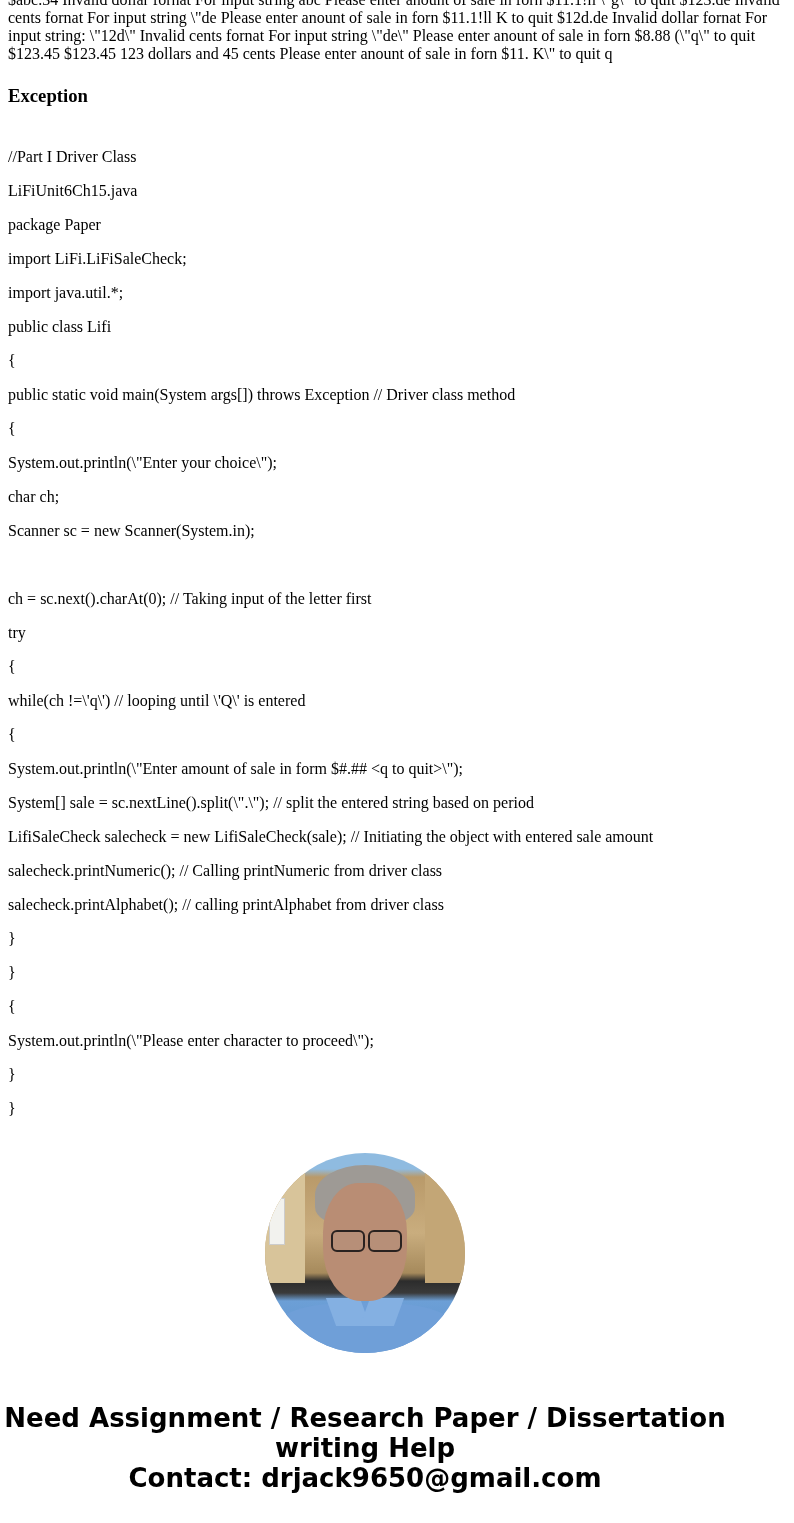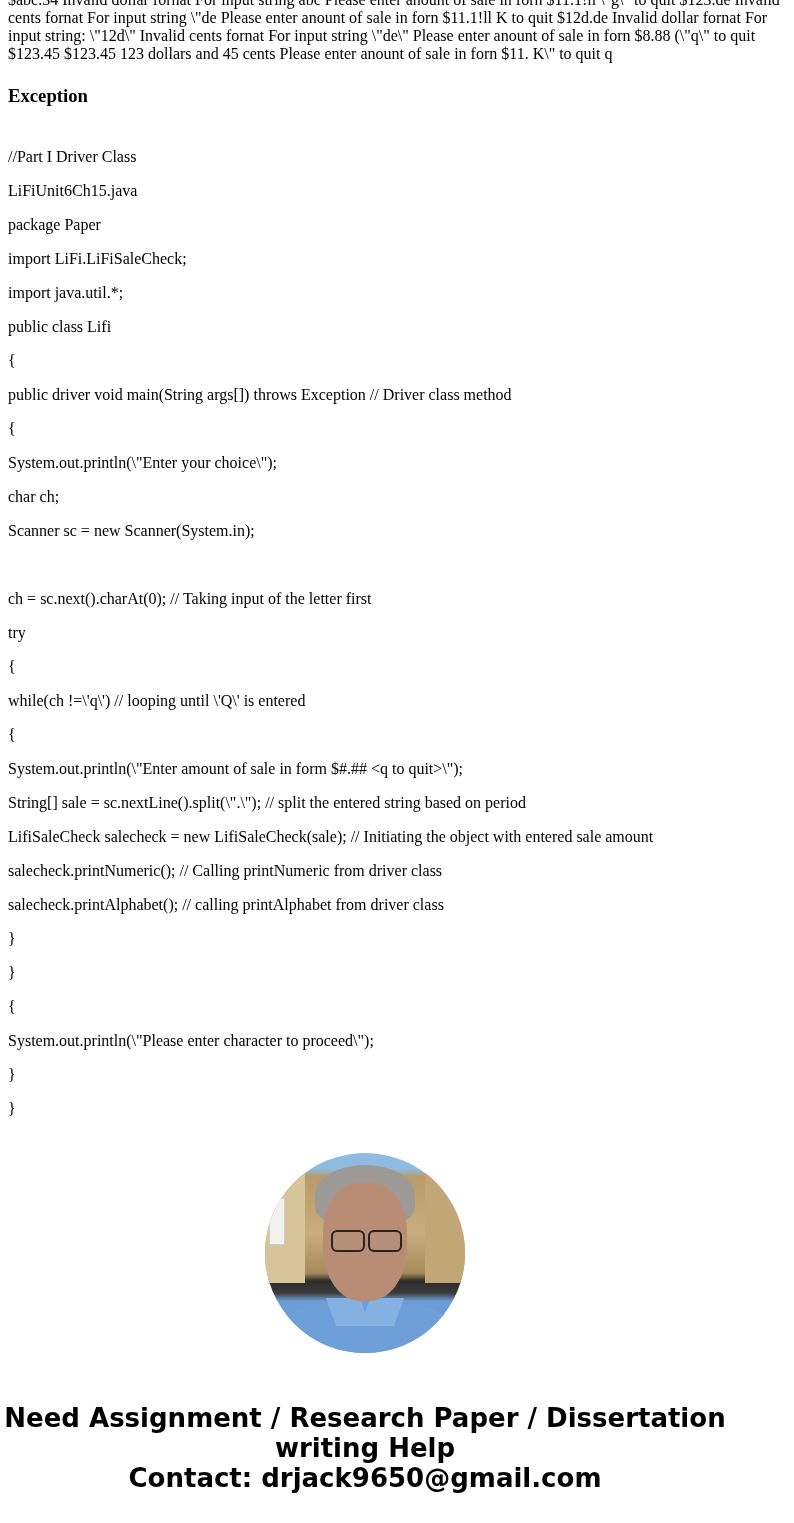--- a/index.html
+++ b/index.html
@@ -130,7 +130,7 @@
   <p class="code-line">import java.util.*;</p>
   <p class="code-line">public class Lifi</p>
   <p class="code-line">{</p>
-  <p class="code-line">public driver void main(String args[]) throws Exception // Driver class method</p>
+  <p class="code-line">public static void main(System args[]) throws Exception // Driver class method</p>
   <p class="code-line">{</p>
   <p class="code-line">System.out.println(\"Enter your choice\");</p>
   <p class="code-line">char ch;</p>

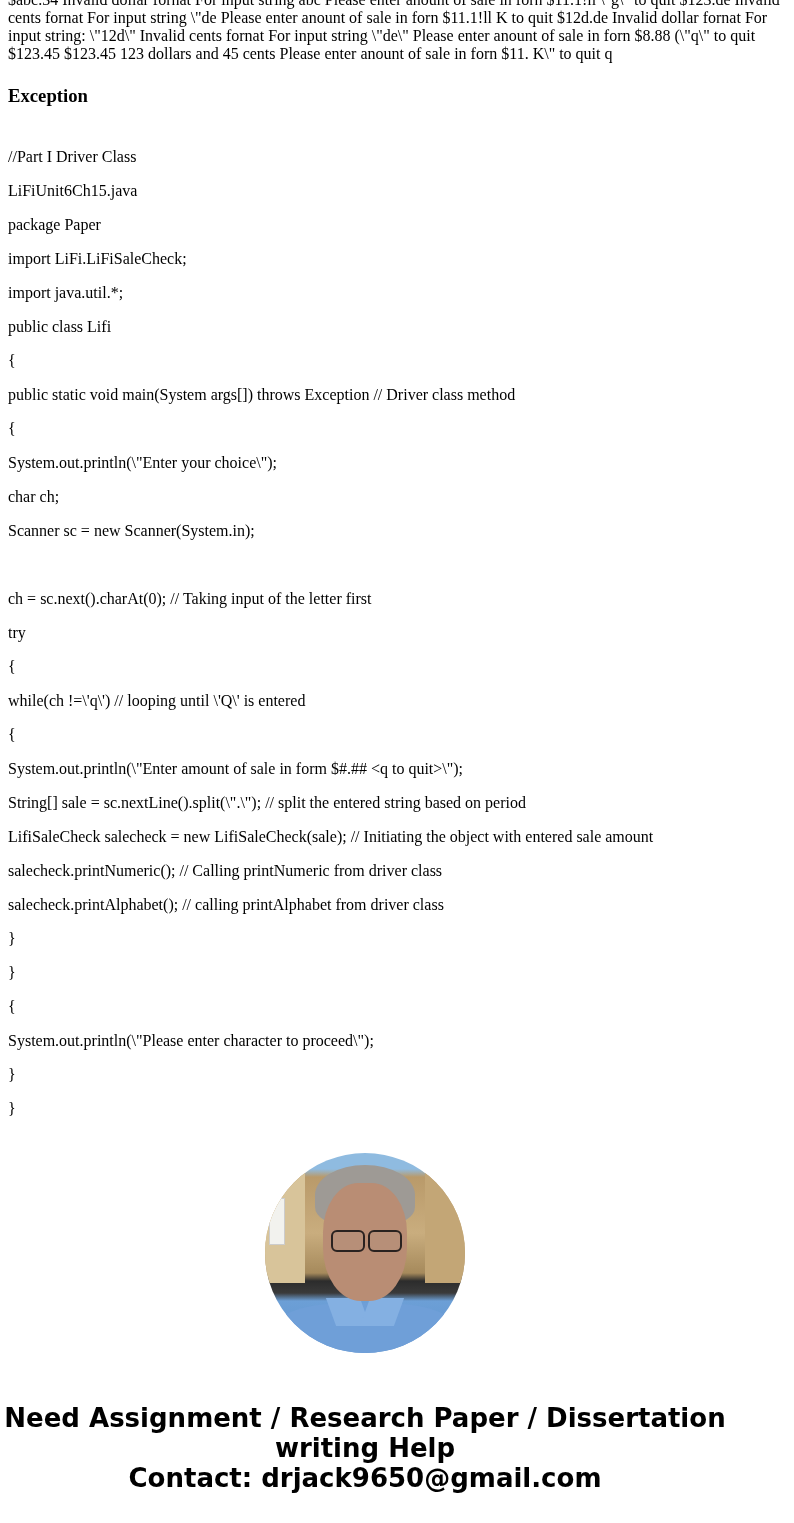--- a/index.html
+++ b/index.html
@@ -142,7 +142,7 @@
   <p class="code-line">while(ch !=\'q\') // looping until \'Q\' is entered</p>
   <p class="code-line">{</p>
   <p class="code-line">System.out.println(\"Enter amount of sale in form $#.## &lt;q to quit&gt;\");</p>
-  <p class="code-line">String[] sale = sc.nextLine().split(\".\"); // split the entered string based on period</p>
+  <p class="code-line">System[] sale = sc.nextLine().split(\".\"); // split the entered string based on period</p>
   <p class="code-line">LifiSaleCheck salecheck = new LifiSaleCheck(sale); // Initiating the object with entered sale amount</p>
   <p class="code-line">salecheck.printNumeric(); // Calling printNumeric from driver class</p>
   <p class="code-line">salecheck.printAlphabet(); // calling printAlphabet from driver class</p>

